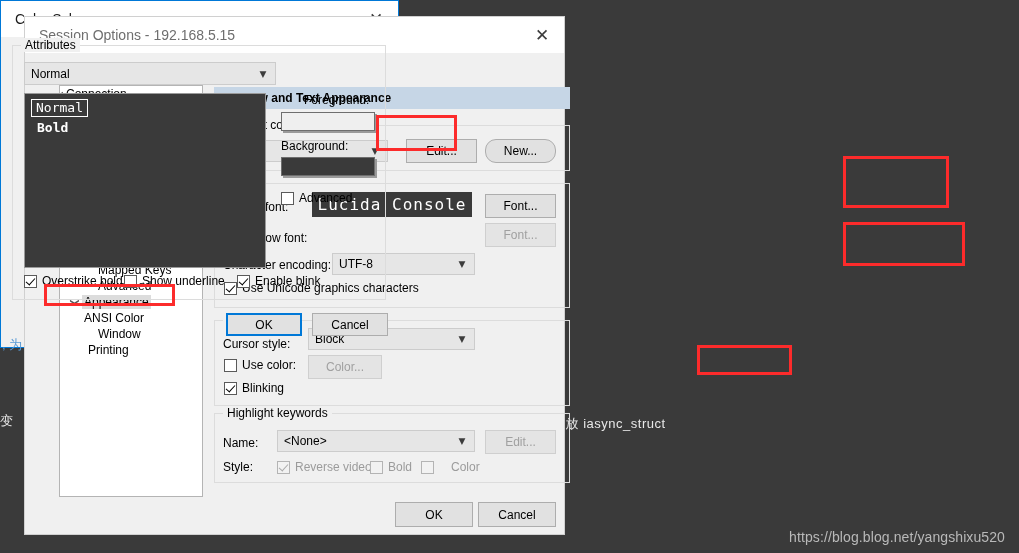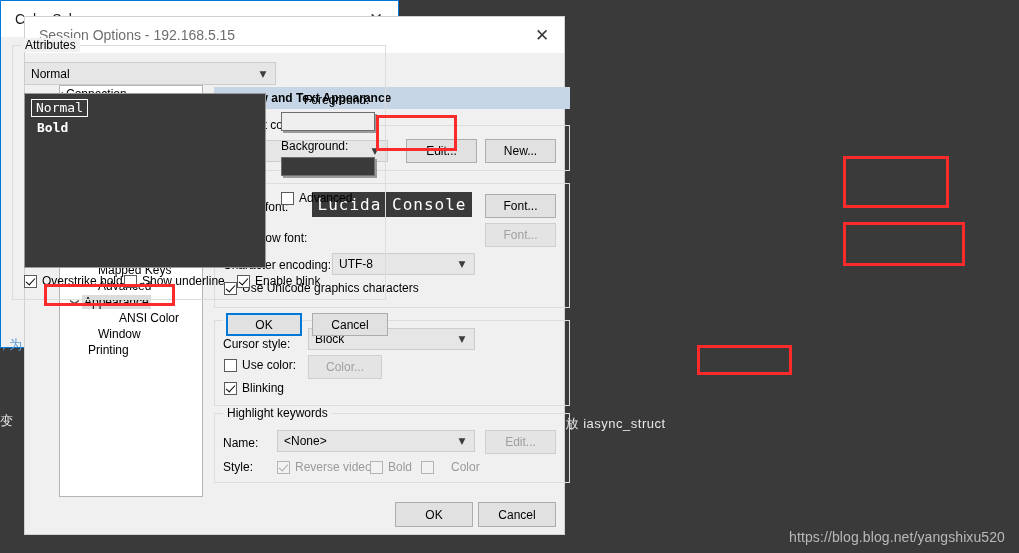--- a/index.html
+++ b/index.html
@@ -187,7 +187,7 @@
     <span class="arw">▼</span>
   </div>
   <div class="btn" style="left:381px; top:122px; width:71px;">Edit...</div>
-  <div class="btn" style="left:460px; top:122px; width:71px;">New...</div>
+  <div class="btn" style="left:460px; top:122px; width:71px;border-radius:11px;">New...</div>
 
   <div class="group" style="left:189px; top:166px; width:356px; height:125px;">
     <span class="glabel">Fonts</span>

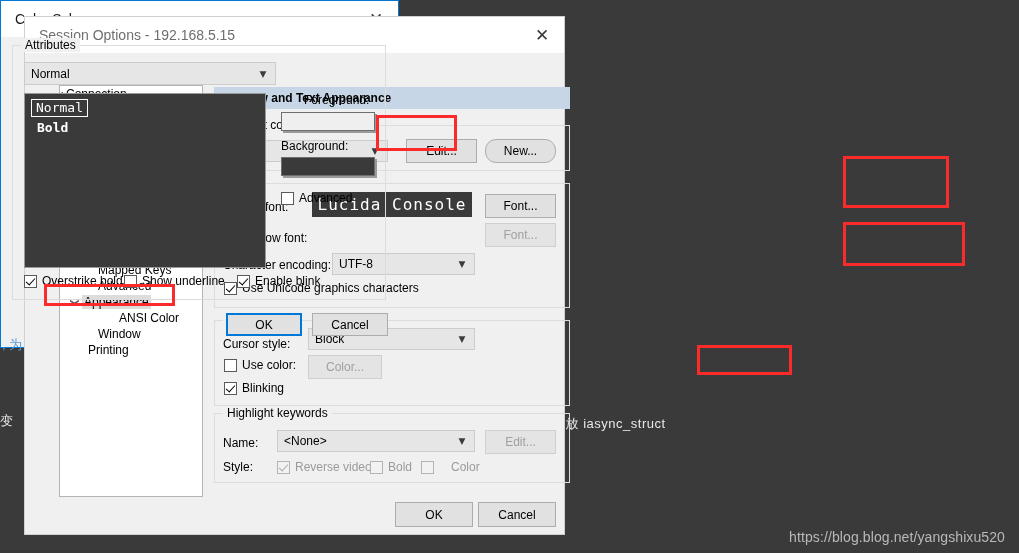--- a/index.html
+++ b/index.html
@@ -172,7 +172,7 @@
       <div class="tnode" style="padding-left: 38px;"><span class="tlabel">Mapped Keys</span></div>
       <div class="tnode" style="padding-left: 38px;"><span class="tlabel">Advanced</span></div>
       <div class="tnode sel" style="padding-left: 22px;"><span class="carat" style="left: 8px; transform: rotate(90deg); display: inline-block;">❯</span><span class="tlabel">Appearance</span></div>
-      <div class="tnode" style="padding-left: 59px;"><span class="tlabel">ANSI Color</span></div>
+      <div class="tnode" style="padding-left: 24px;"><span class="tlabel">ANSI Color</span></div>
       <div class="tnode" style="padding-left: 38px;"><span class="tlabel">Window</span></div>
       <div class="tnode" style="padding-left: 28px;"><span class="tlabel">Printing</span></div>
     </div>

